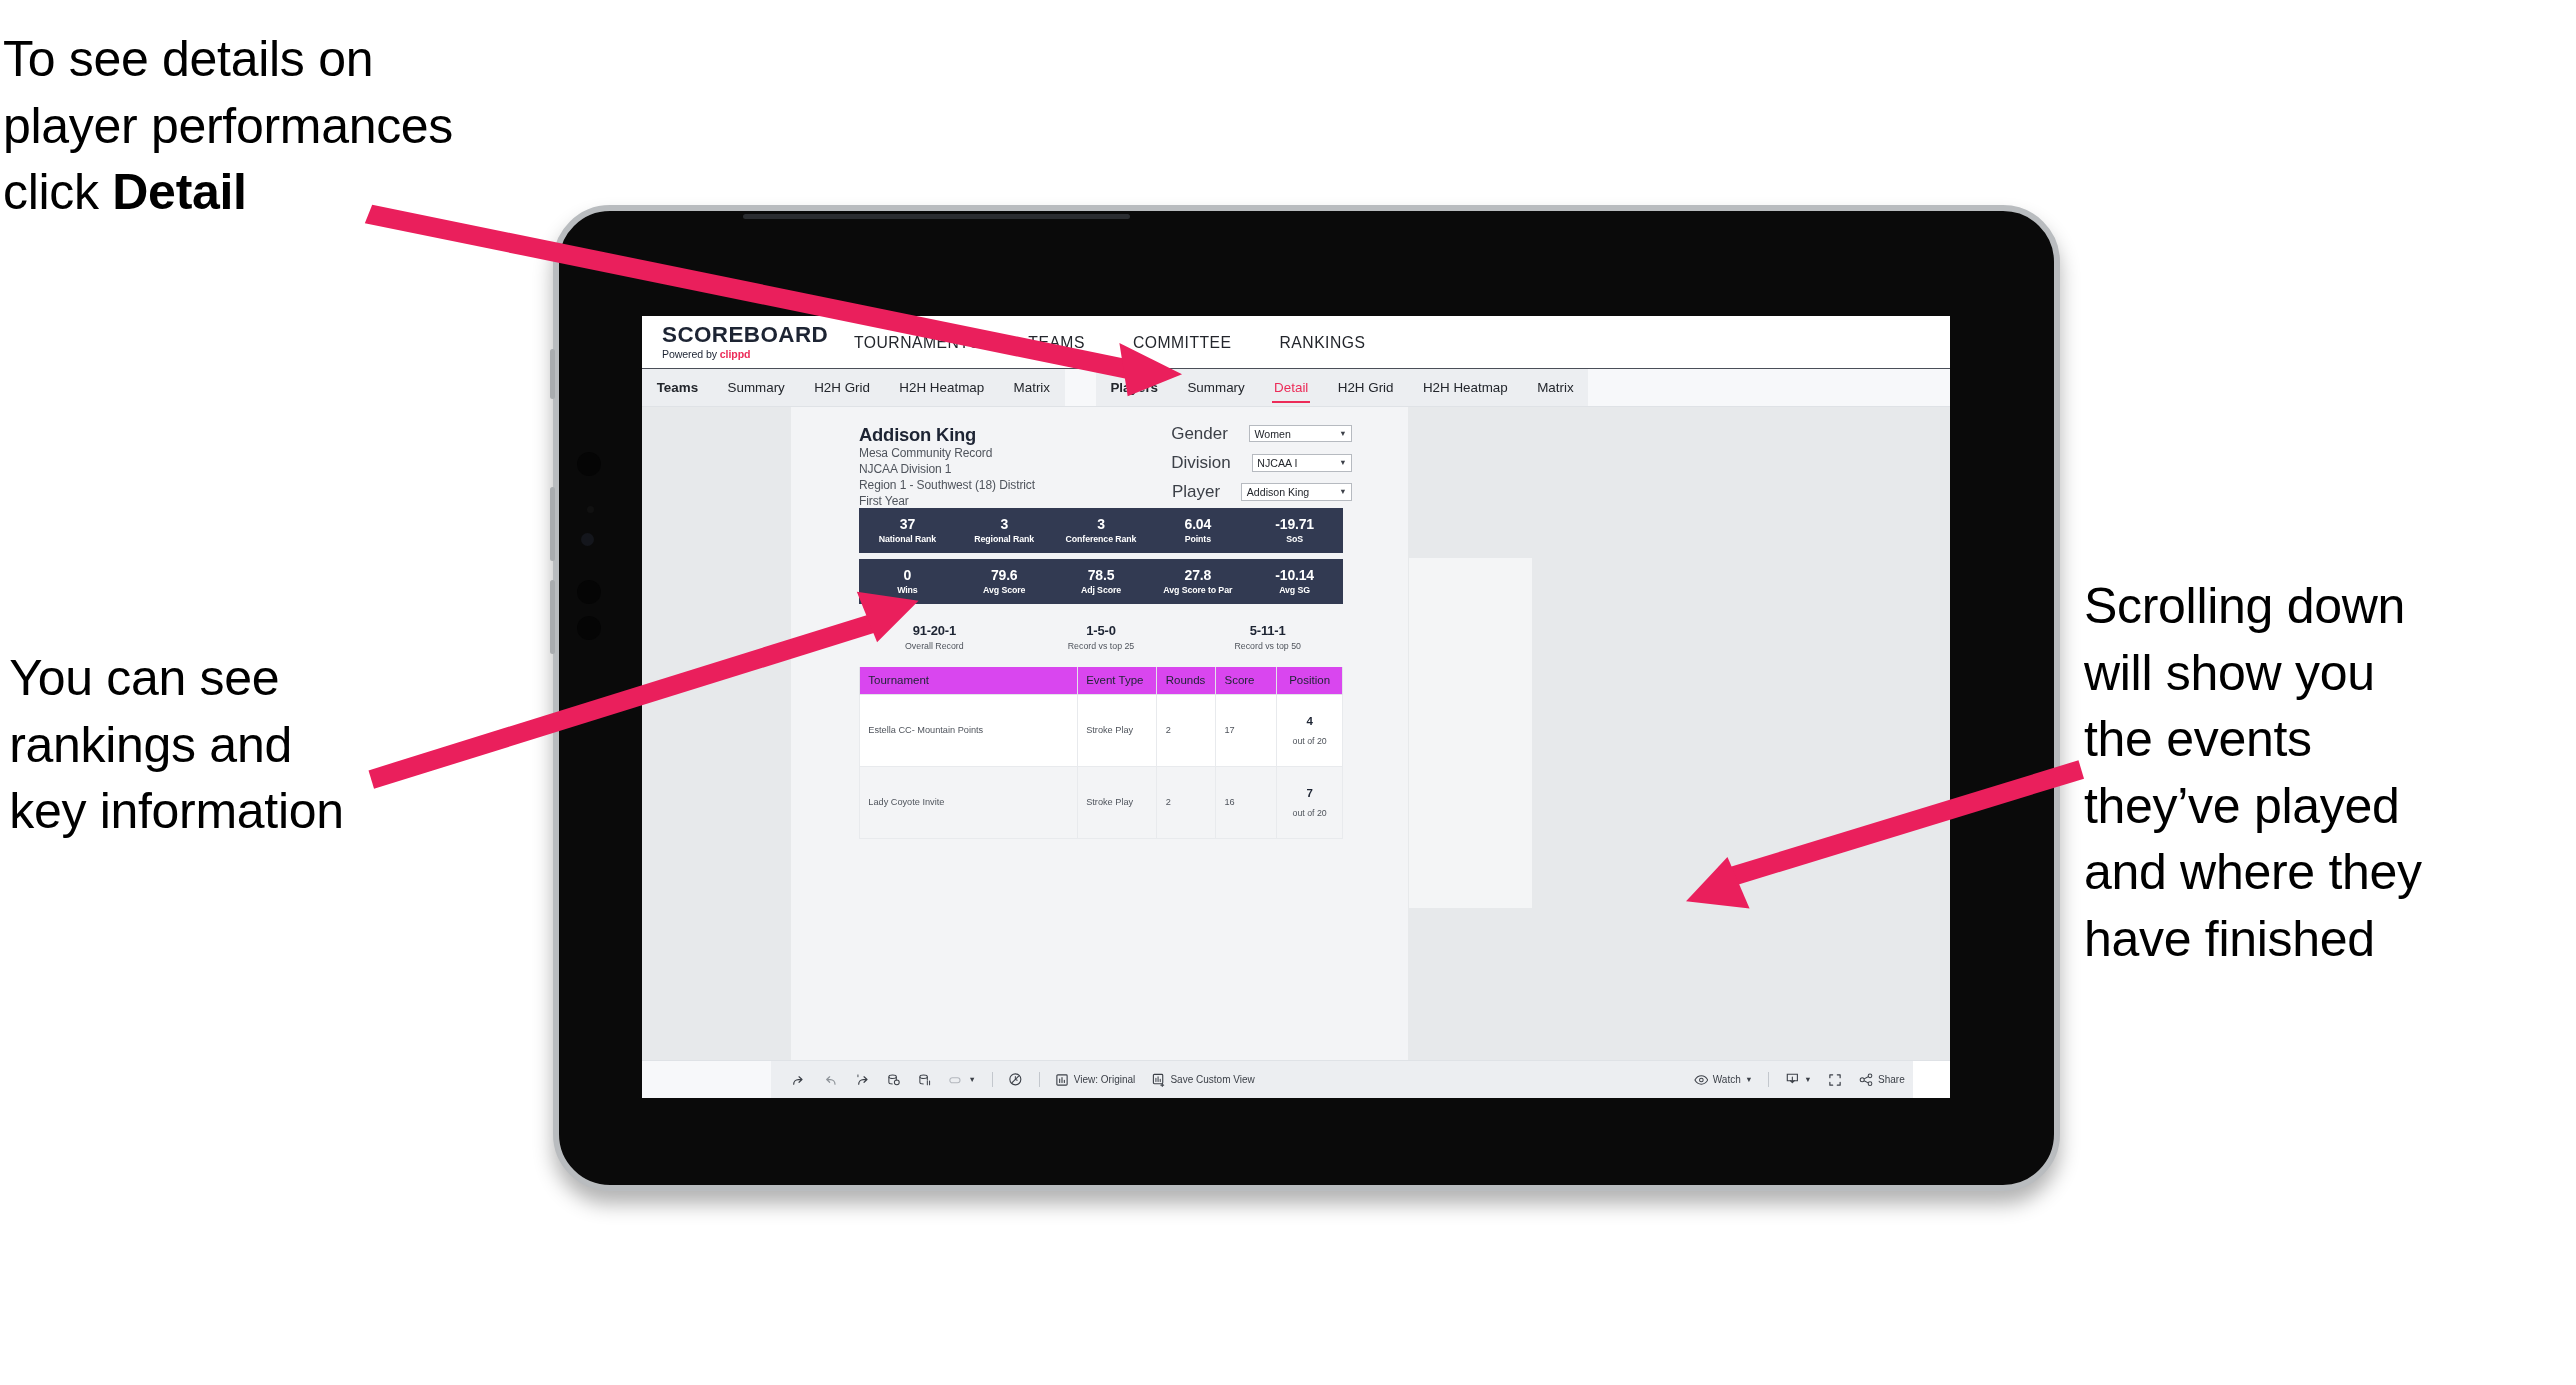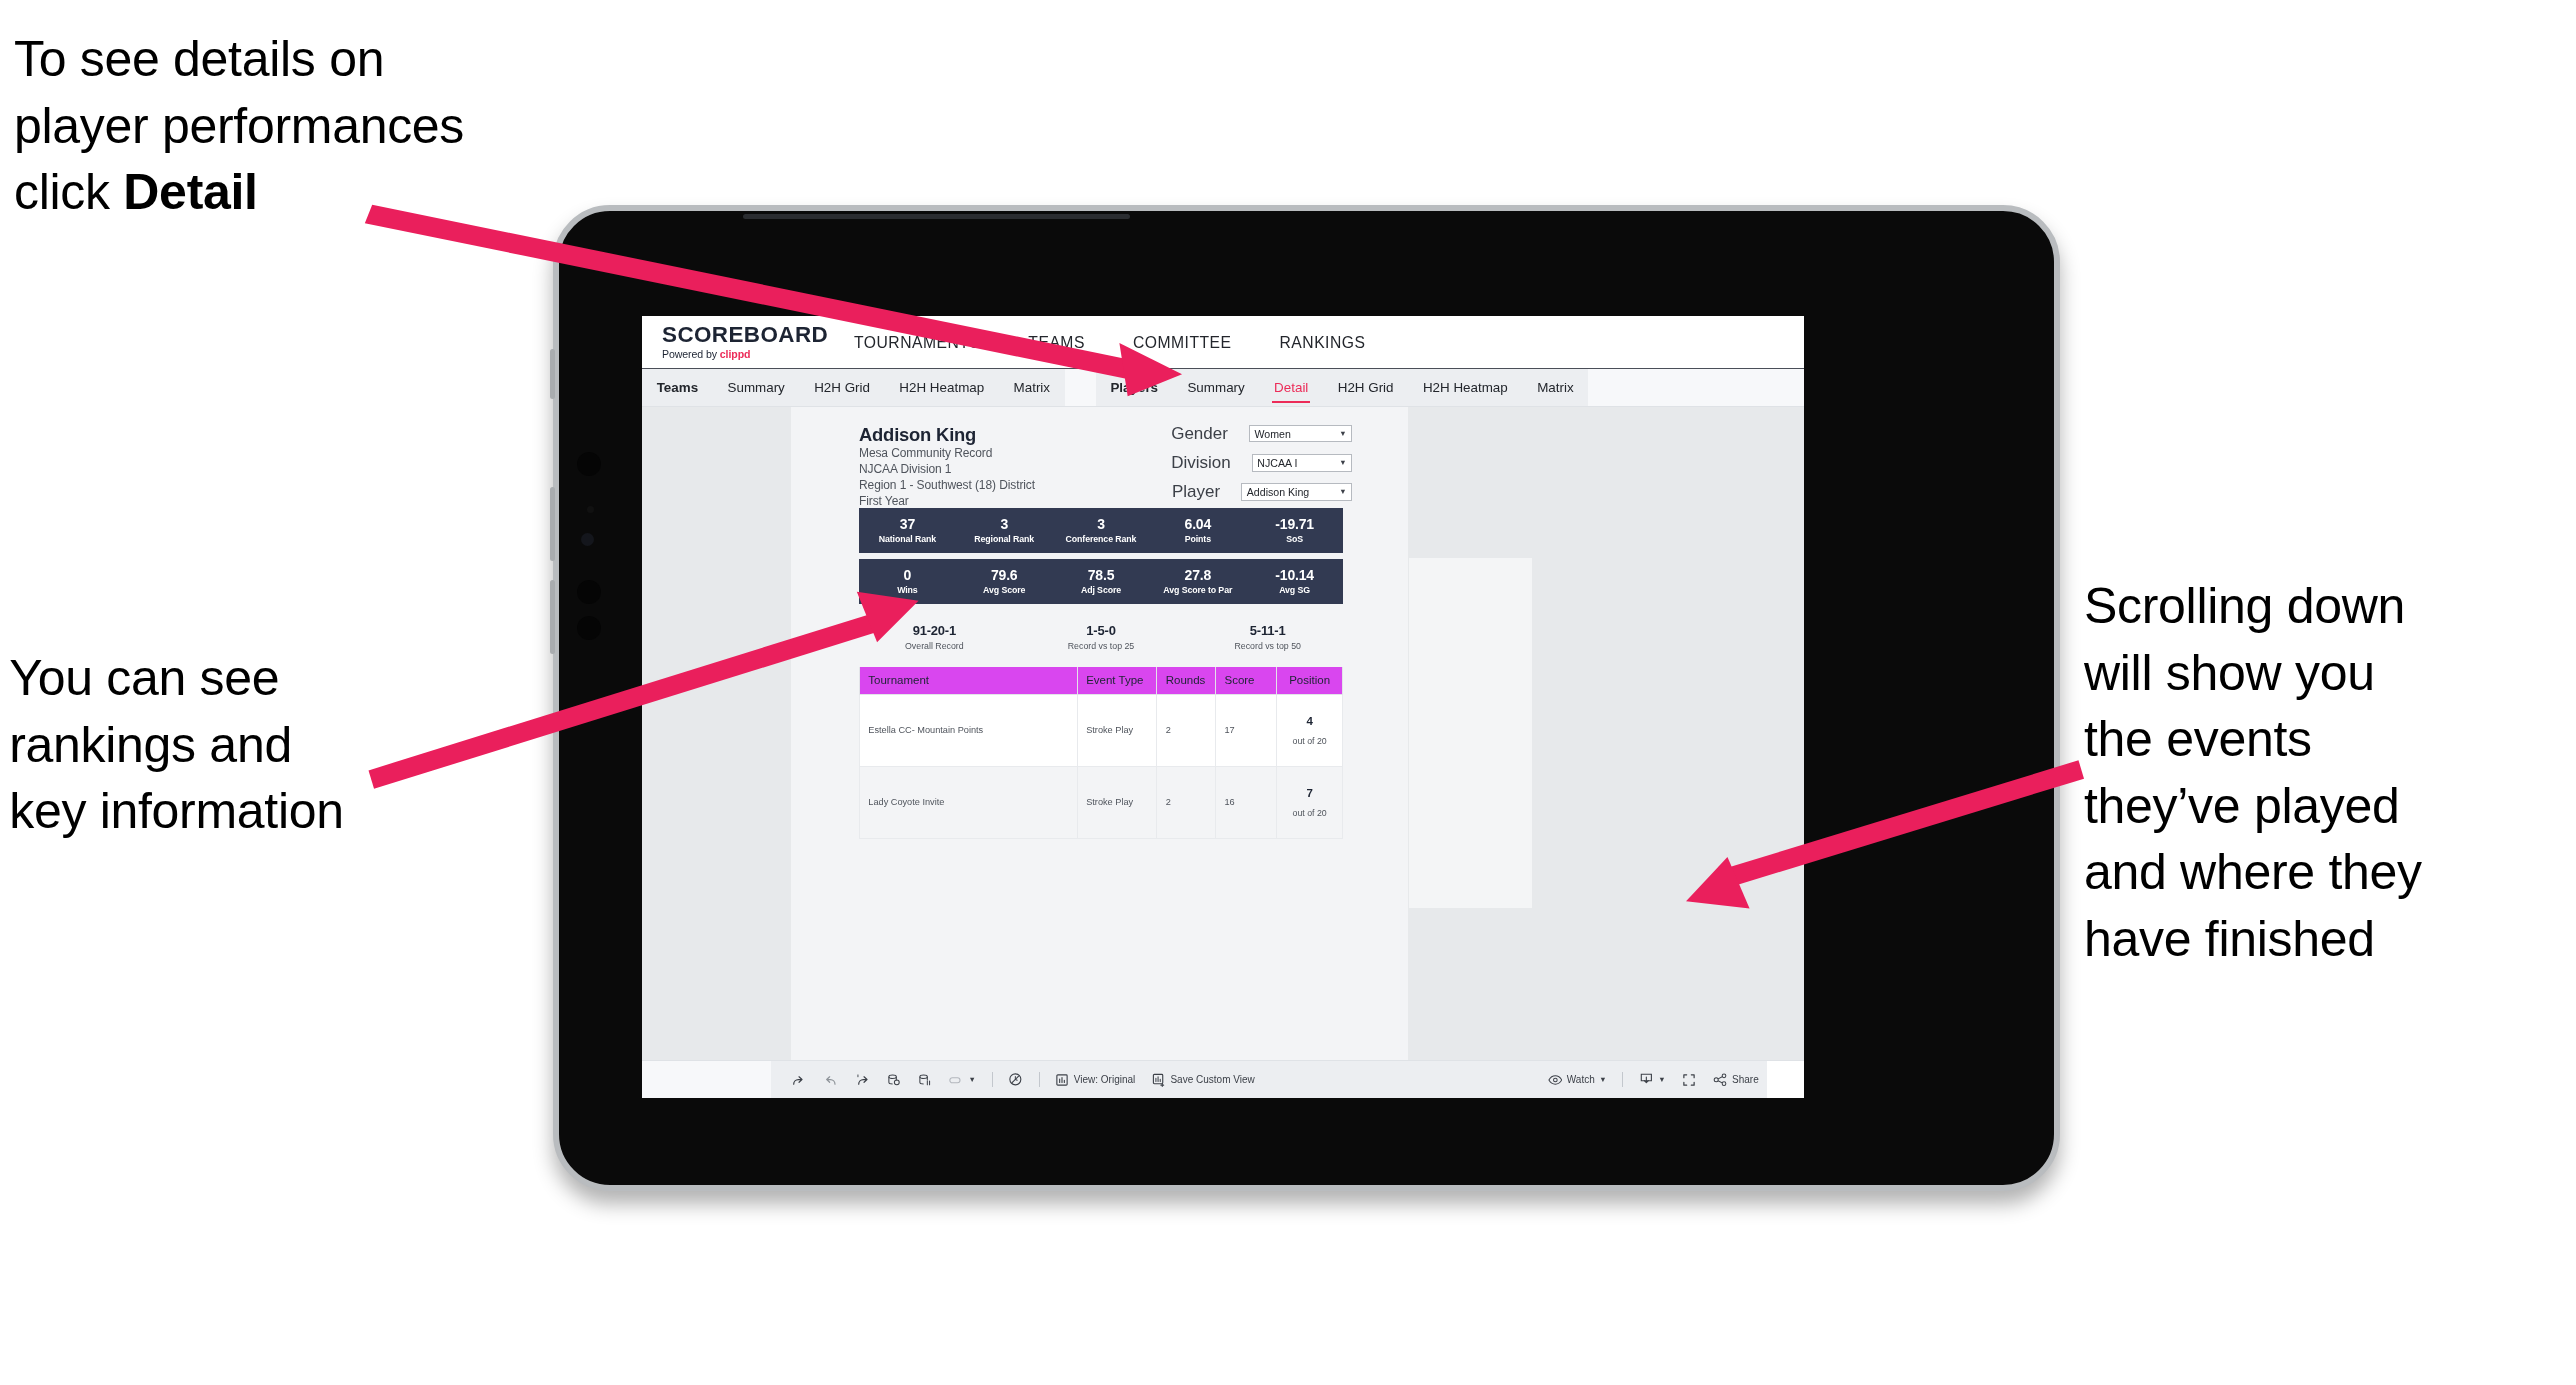--- a/index.html
+++ b/index.html
@@ -28,7 +28,7 @@
   }
   .annot b { font-weight: 700; }
 
-  #annot-detail   { left: 14px;  top: 26px;  width: 626px; }
+  #annot-detail   { left: 3px;  top: 26px;  width: 626px; }
   #annot-rankings { left: 9.2px;  top: 645px; width: 479px; }
   #annot-scroll   { left: 2084px; top: 573px; width: 479px; }
 

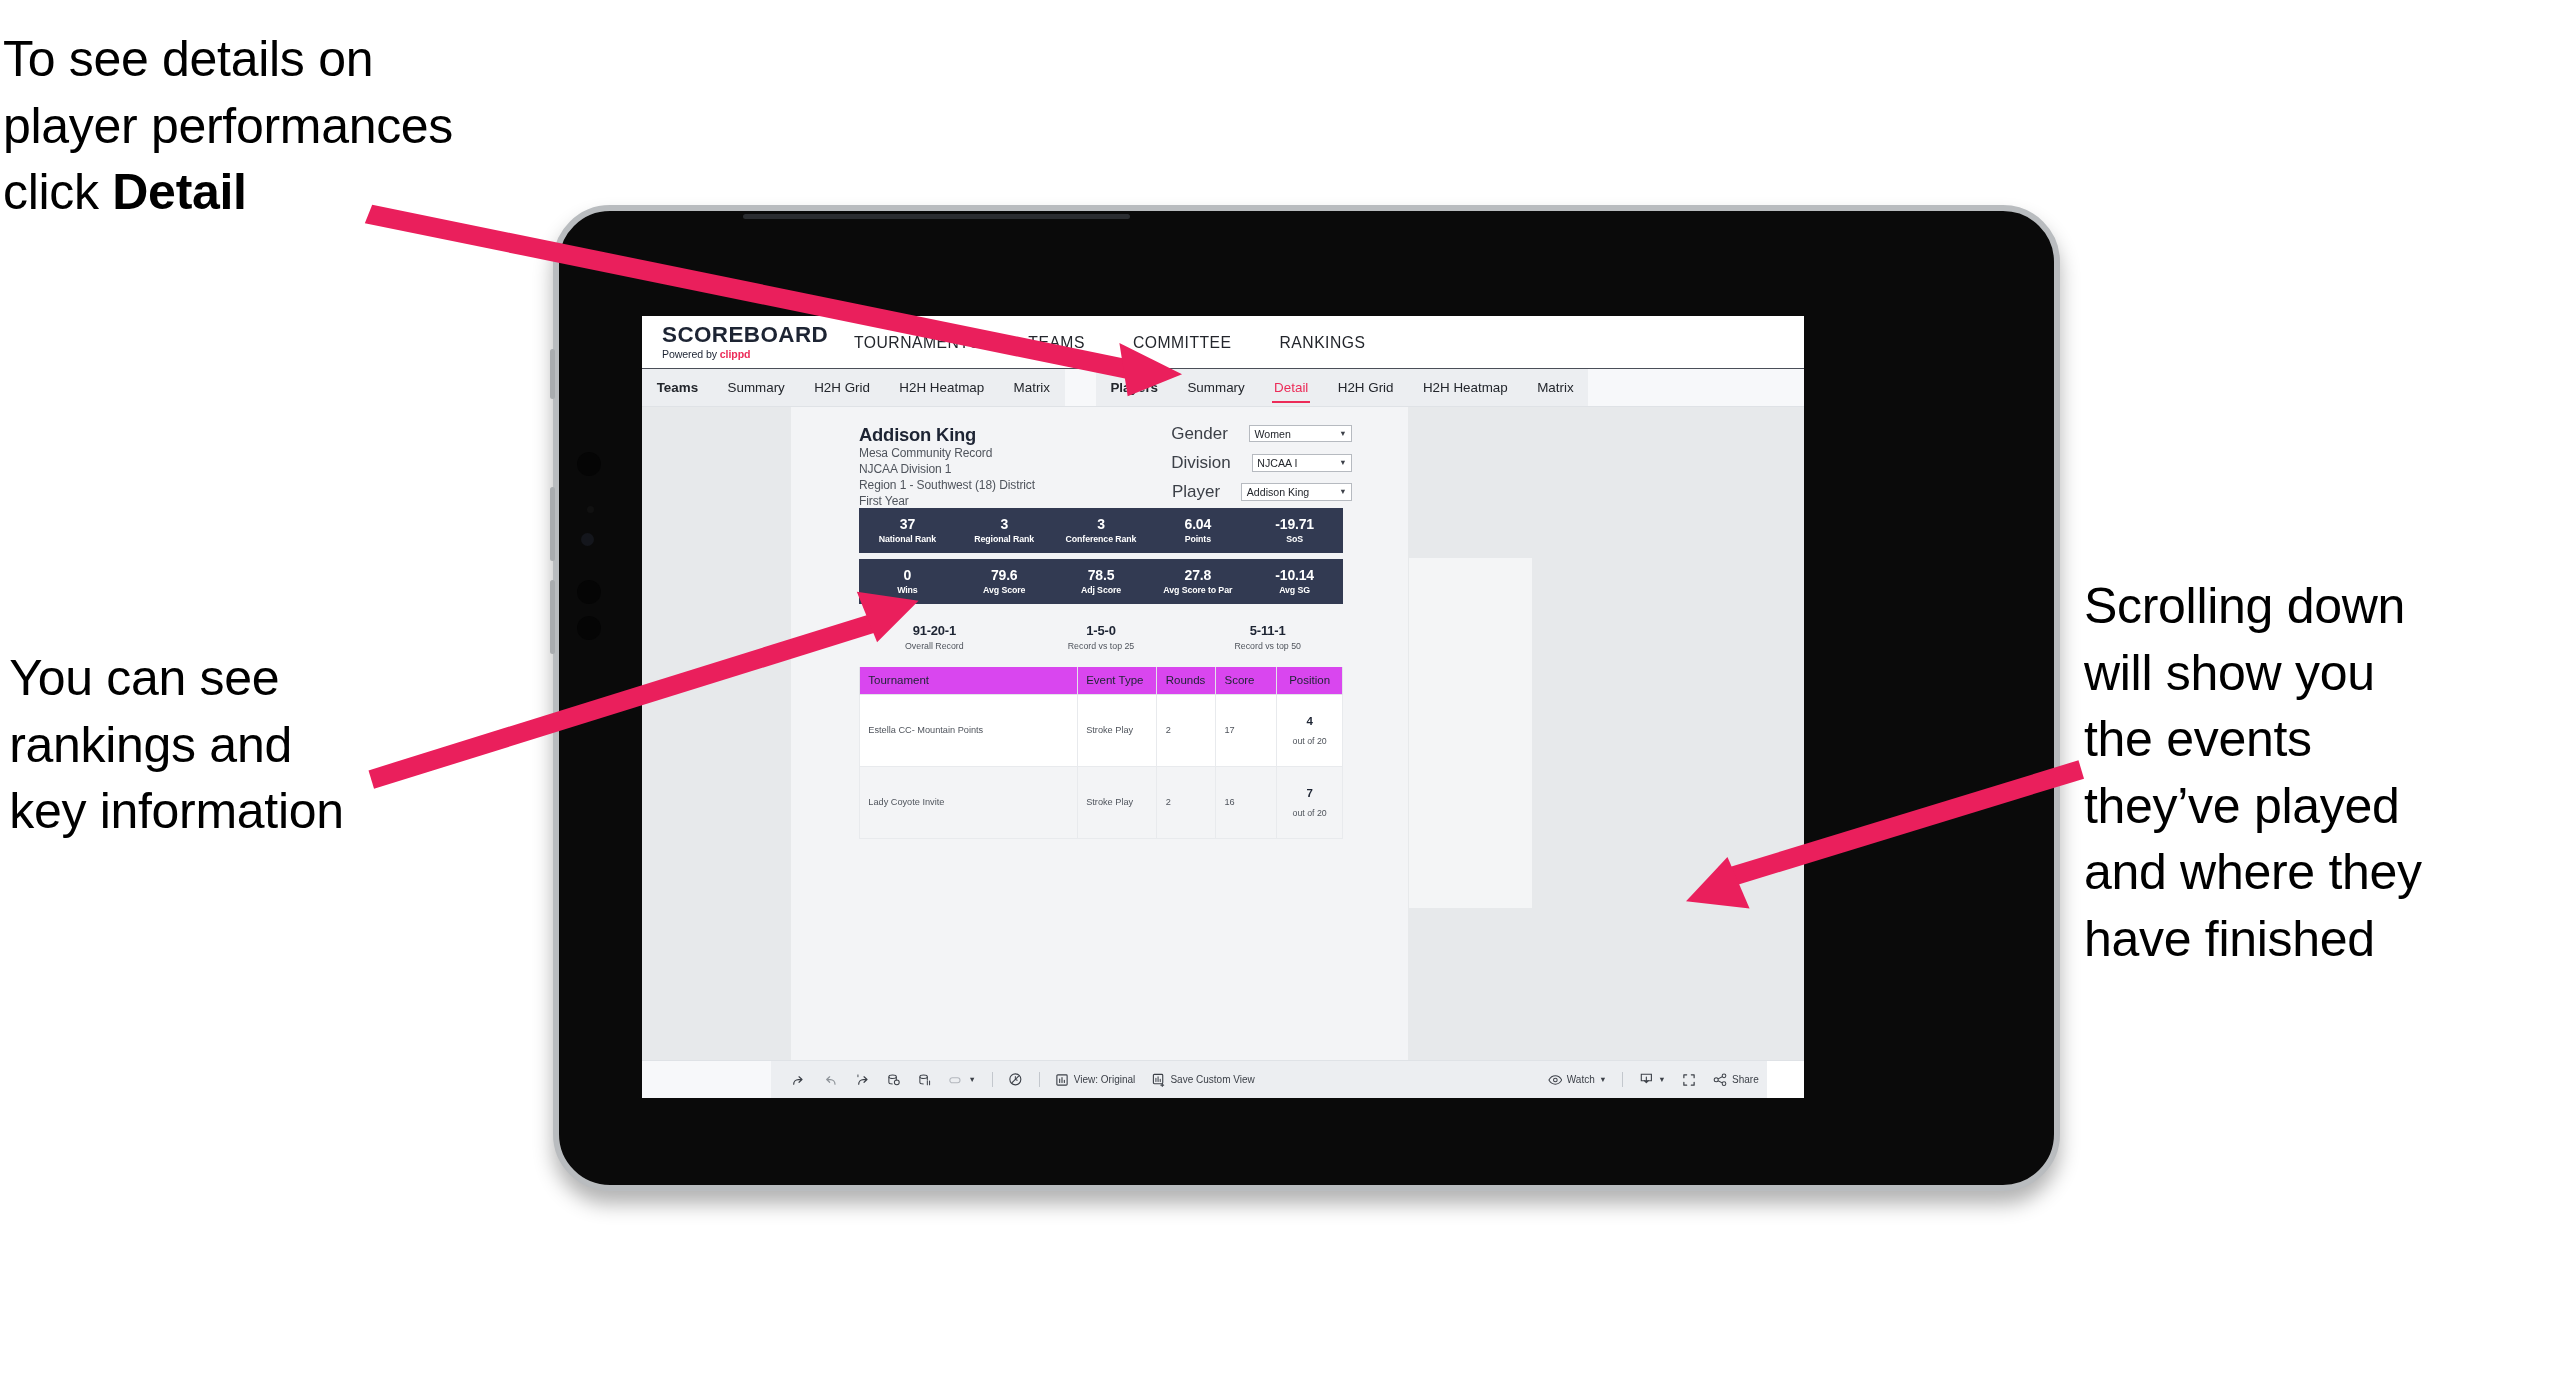--- a/index.html
+++ b/index.html
@@ -86,7 +86,7 @@
     position: absolute;
     left: 83px;
     top: 105px;
-    width: 1162px;
+    width: 1308px;
     height: 782px;
     background: #e7e9eb;
     overflow: hidden;

